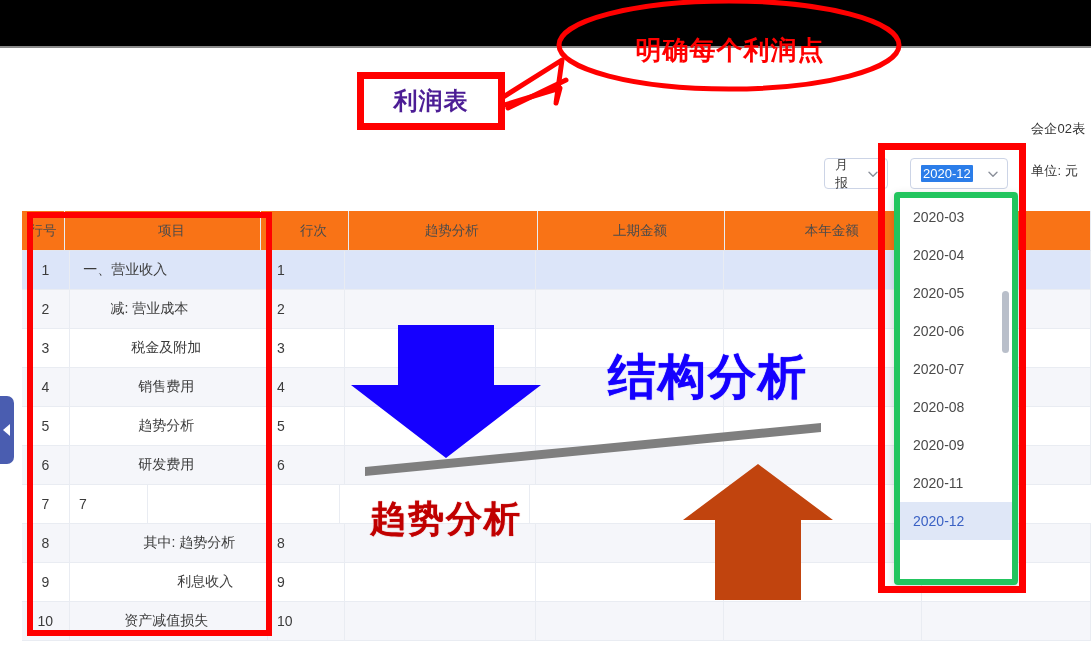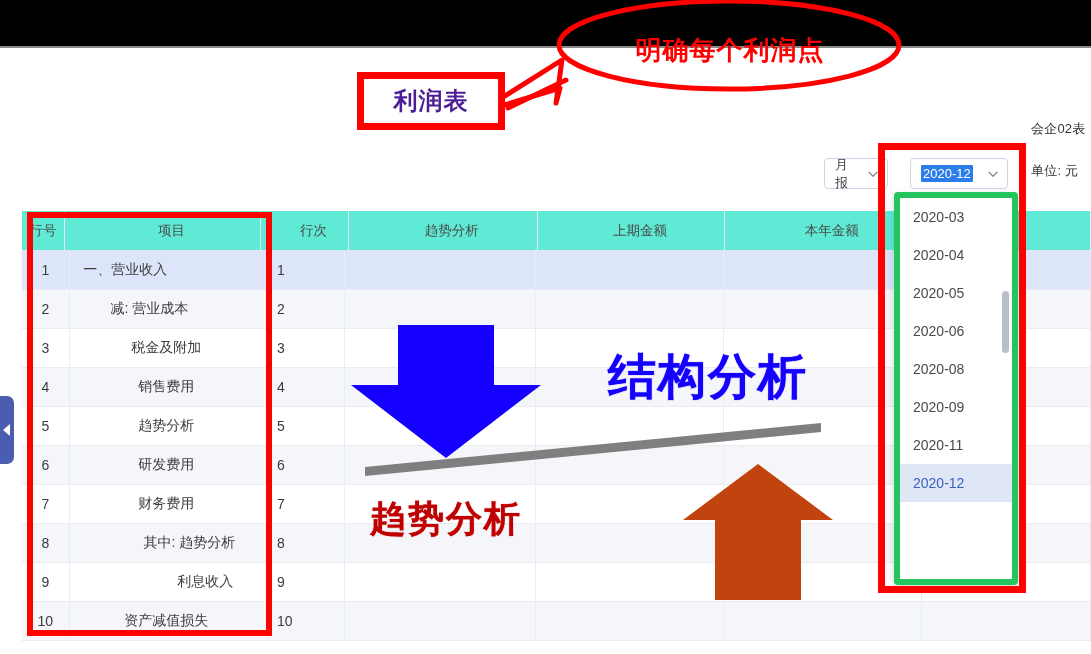--- a/index.html
+++ b/index.html
@@ -59,7 +59,7 @@
   
   .tbl{position:absolute;left:22px;top:211px;width:1069px;height:443px;}
   .trow{display:flex;height:39px;box-sizing:border-box;border-bottom:1px solid #e9ecf2;}
-  .trow.hdr{height:40px;background:#5eead4;border-bottom:1px solid #e2e6ef;gap:18px;}
+  .trow.hdr{height:40px;background:#f97316;border-bottom:1px solid #e2e6ef;gap:18px;}
   .trow.odd{background:#ffffff;}
   .trow.even{background:#f5f6fa;}
   .trow.cur{background:#dce5f9;}

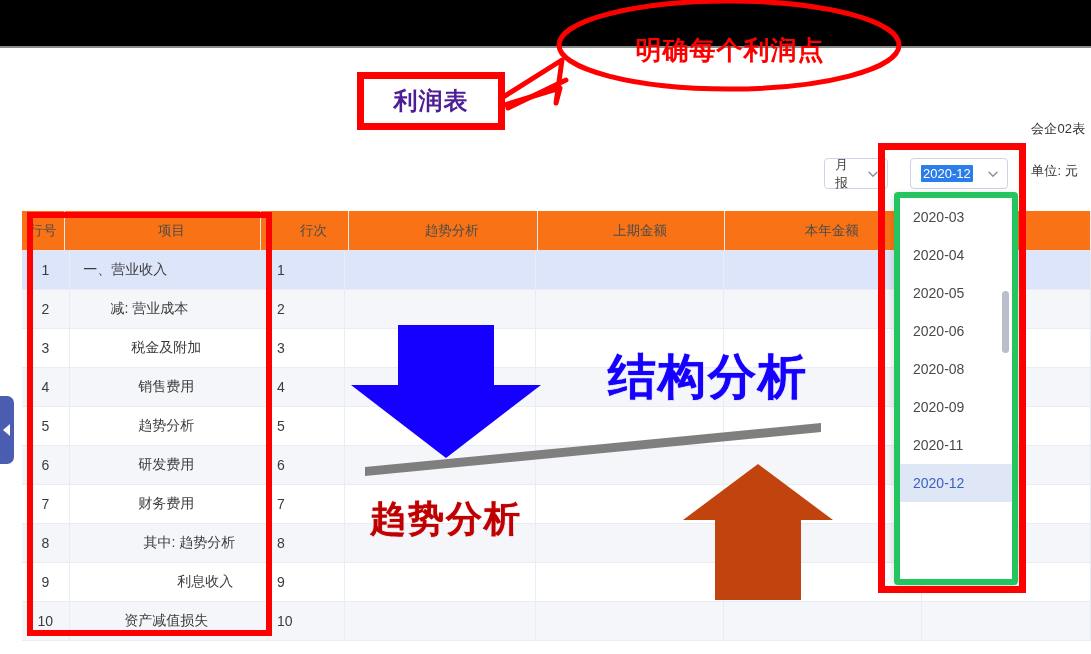--- a/index.html
+++ b/index.html
@@ -167,6 +167,7 @@
         <div class="dd-item">2020-04</div>
         <div class="dd-item">2020-05</div>
         <div class="dd-item">2020-06</div>
+        <div class="dd-item">2020-07</div>
         <div class="dd-item">2020-08</div>
         <div class="dd-item">2020-09</div>
         <div class="dd-item">2020-11</div>

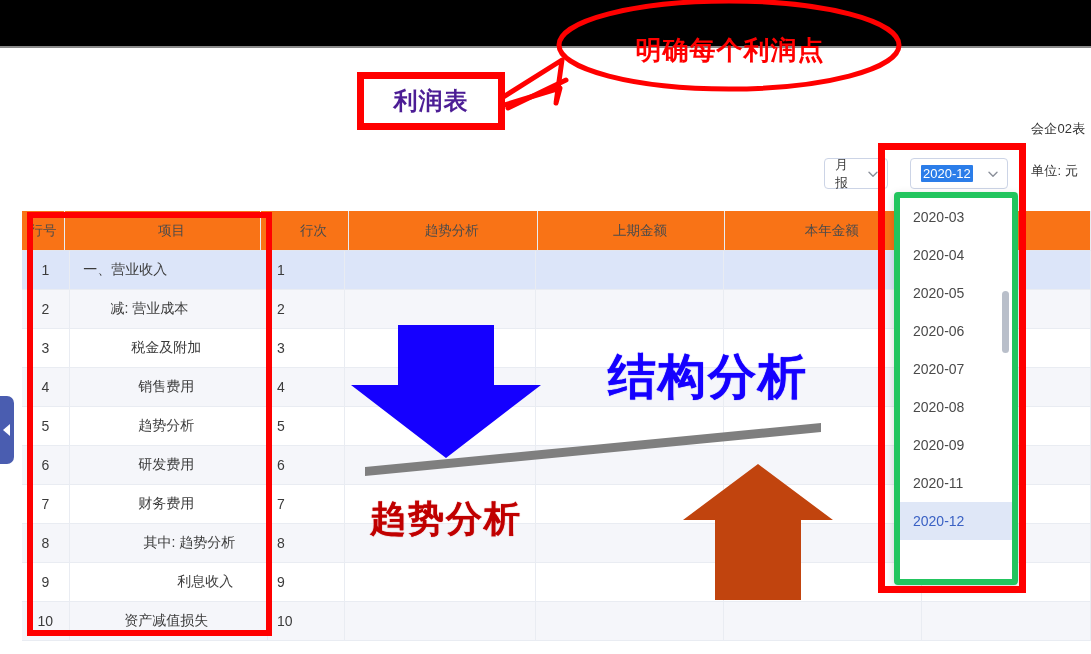--- a/index.html
+++ b/index.html
@@ -255,9 +255,6 @@
         </div>
         <div class="trow odd">
           <div class="tc c-no">7</div>
-          <div class="tc c-item">
-            <span class="it-l2">财务费用</span>
-          </div>
           <div class="tc c-ord">7</div>
           <div class="tc c-amt"></div>
           <div class="tc c-amt2"></div>

